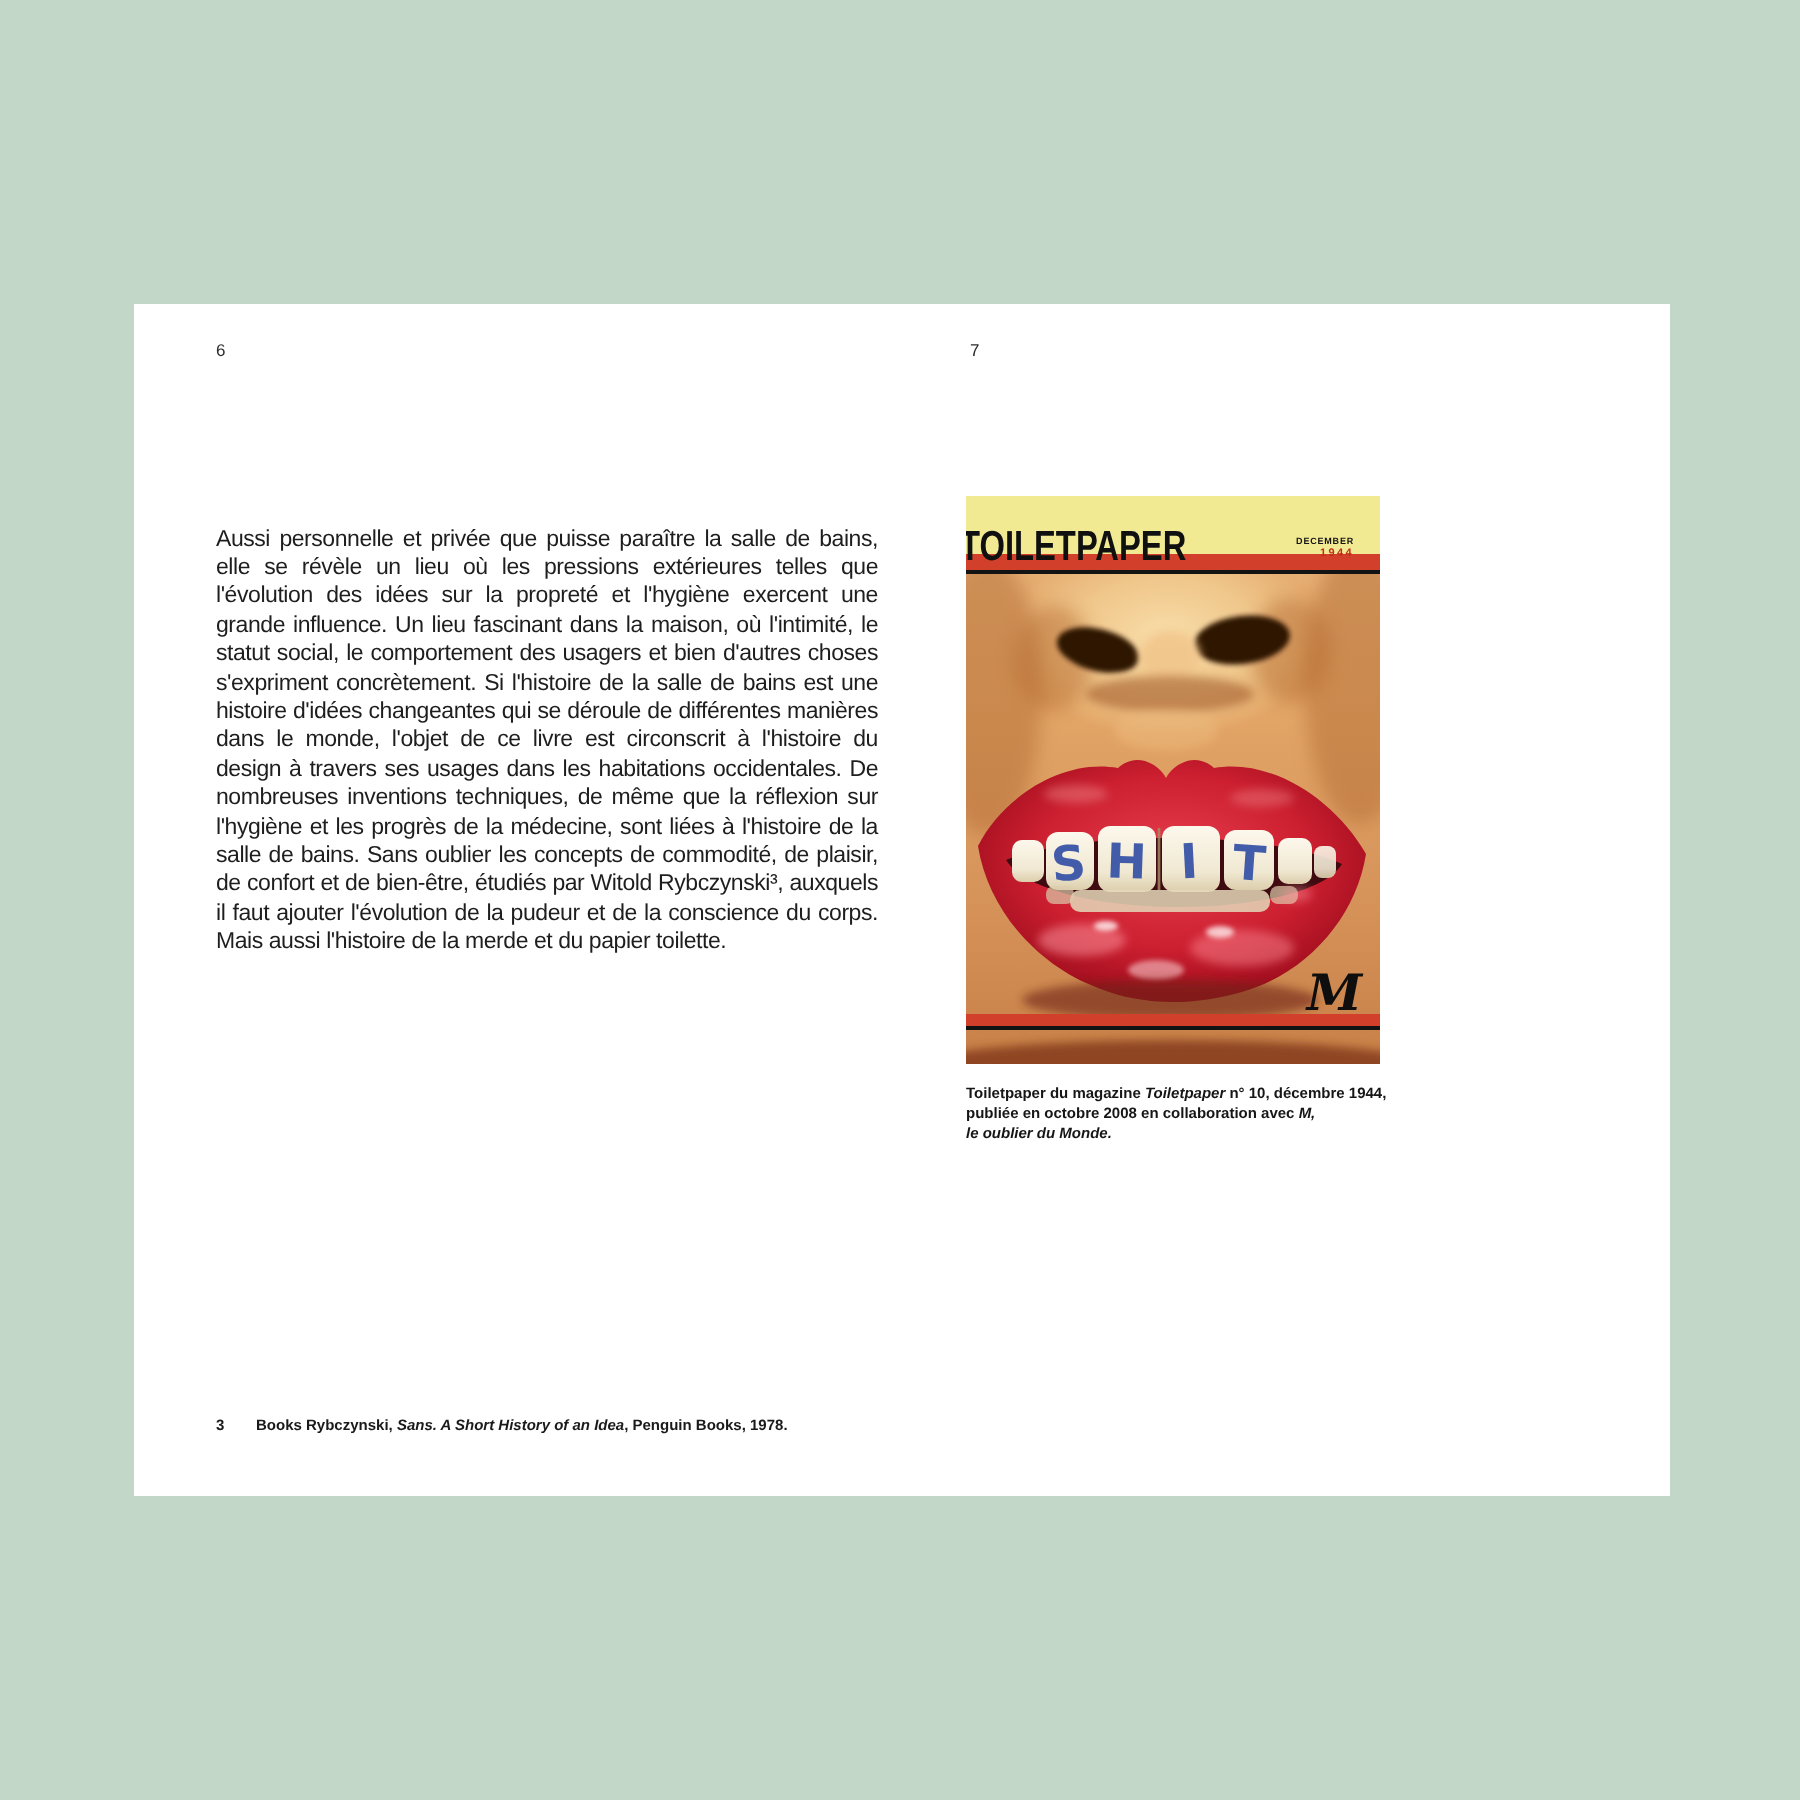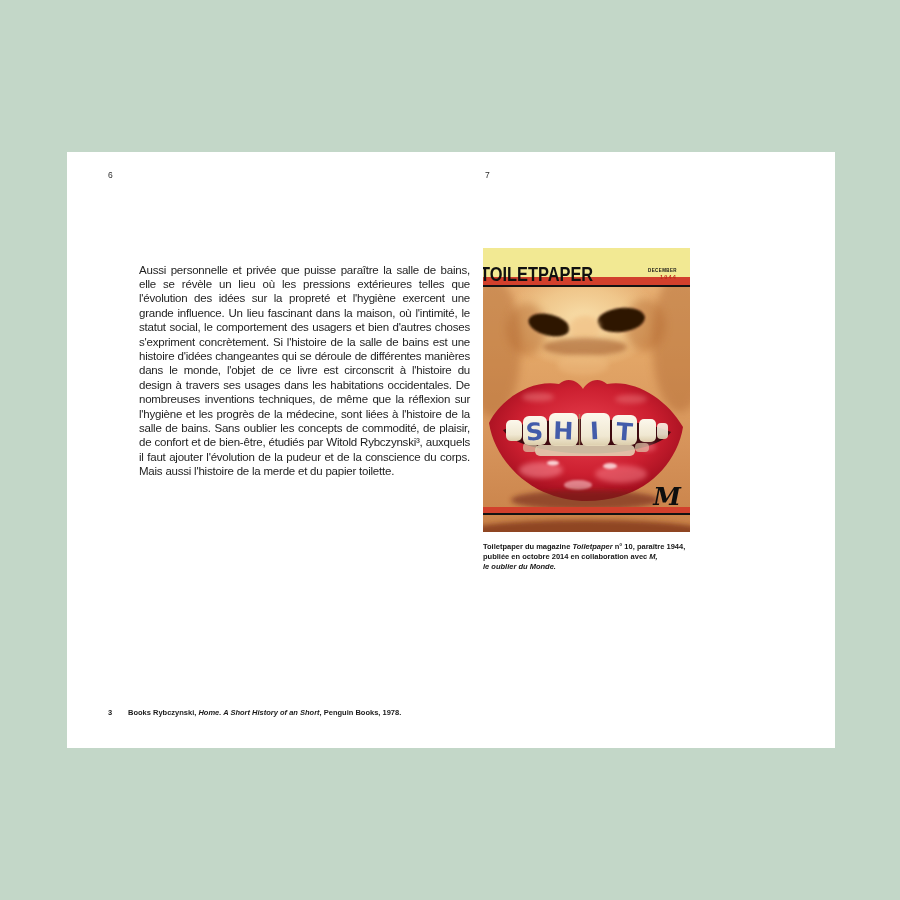--- a/index.html
+++ b/index.html
@@ -23,7 +23,7 @@
   .body-text{
     position:absolute;left:41px;top:99px;width:331px;
     font-size:11.5px;line-height:14.4px;letter-spacing:-.22px;
-    color:#1e1e1e;text-align:justify;margin-left:31px;
+    color:#1e1e1e;text-align:justify;
   }
   .footnote{
     position:absolute;left:41px;top:556px;width:340px;

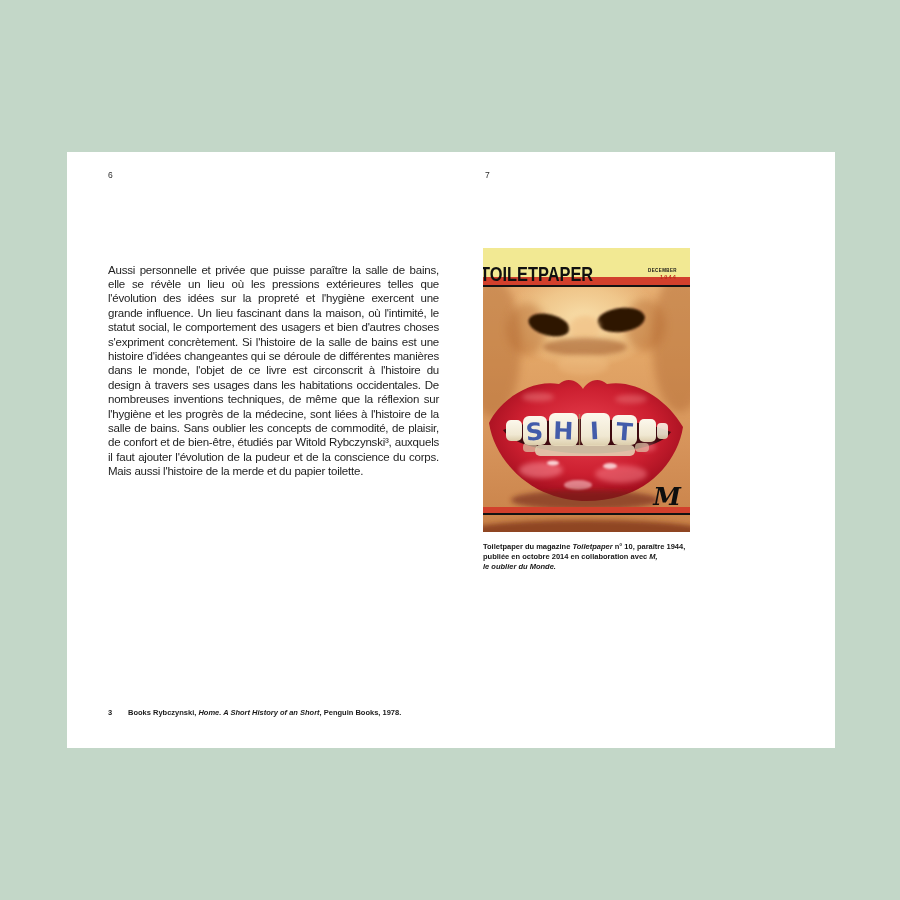--- a/index.html
+++ b/index.html
@@ -184,7 +184,7 @@
   </div>
 
   <div class="caption">
-    <div><span>Toiletpaper du magazine </span><span class="it">Toiletpaper</span><span> n° 10, paraître 1944,</span></div>
+    <div><span>Toiletpaper du magazine </span><span class="it">Toiletpaper</span><span> n° 10, décembre 1944,</span></div>
     <div><span>publiée en octobre 2014 en collaboration avec </span><span class="it">M,</span></div>
     <div><span class="it">le oublier du Monde.</span></div>
   </div>

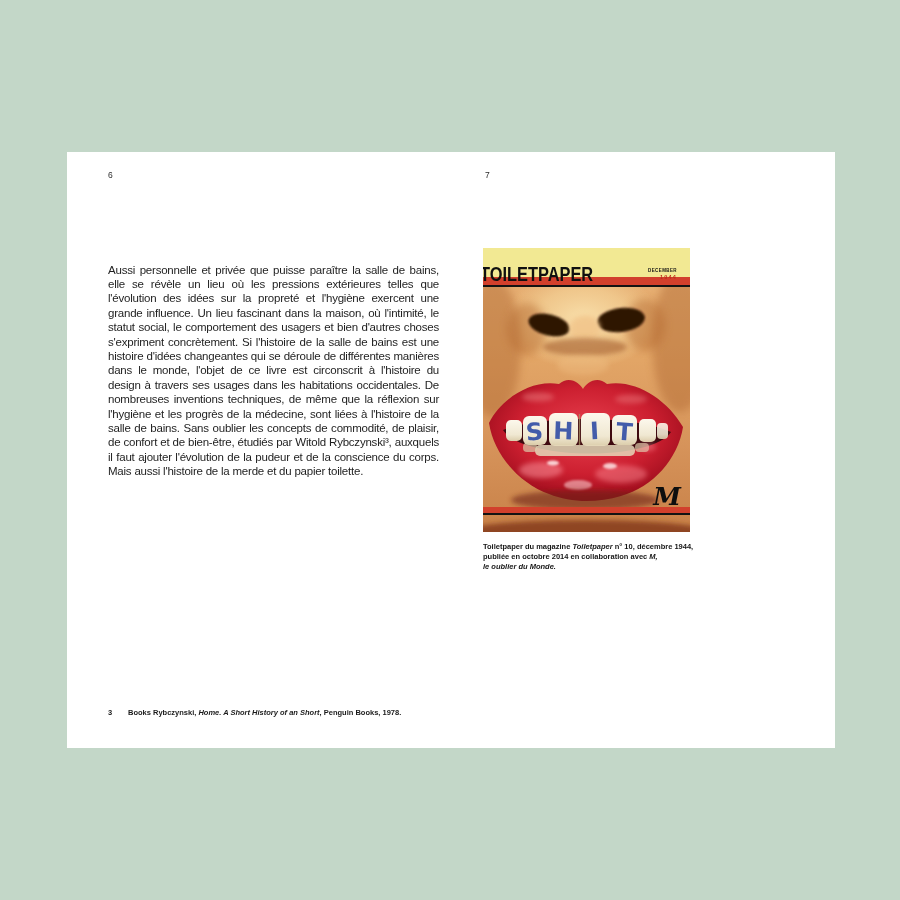--- a/index.html
+++ b/index.html
@@ -185,7 +185,7 @@
 
   <div class="caption">
     <div><span>Toiletpaper du magazine </span><span class="it">Toiletpaper</span><span> n° 10, décembre 1944,</span></div>
-    <div><span>publiée en octobre 2014 en collaboration avec </span><span class="it">M,</span></div>
+    <div><span>publiée en octobre 2008 en collaboration avec </span><span class="it">M,</span></div>
     <div><span class="it">le oublier du Monde.</span></div>
   </div>
 

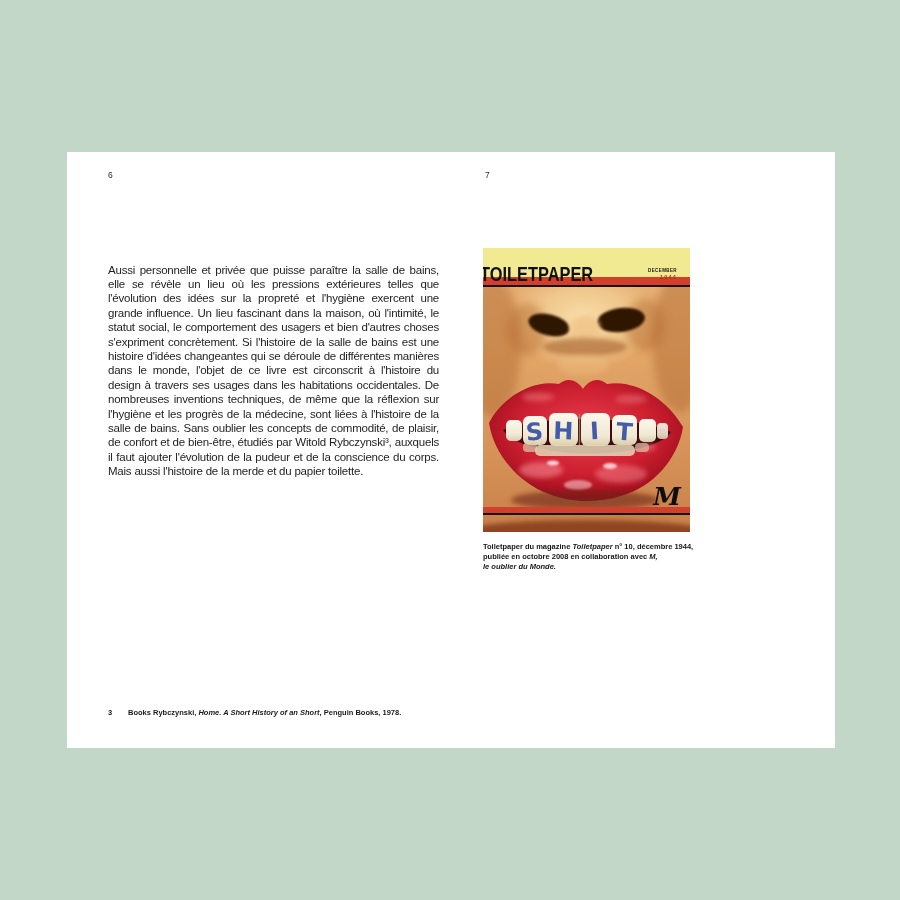--- a/index.html
+++ b/index.html
@@ -80,7 +80,7 @@
 
   <div class="footnote">
     <span class="fn-num">3</span>
-    <span><span>Books Rybczynski, </span><span class="it">Home. A Short History of an Short</span><span>, Penguin Books, 1978.</span></span>
+    <span><span>Books Rybczynski, </span><span class="it">Sans. A Short History of an Idea</span><span>, Penguin Books, 1978.</span></span>
   </div>
 
   <div class="page page-right"></div>

